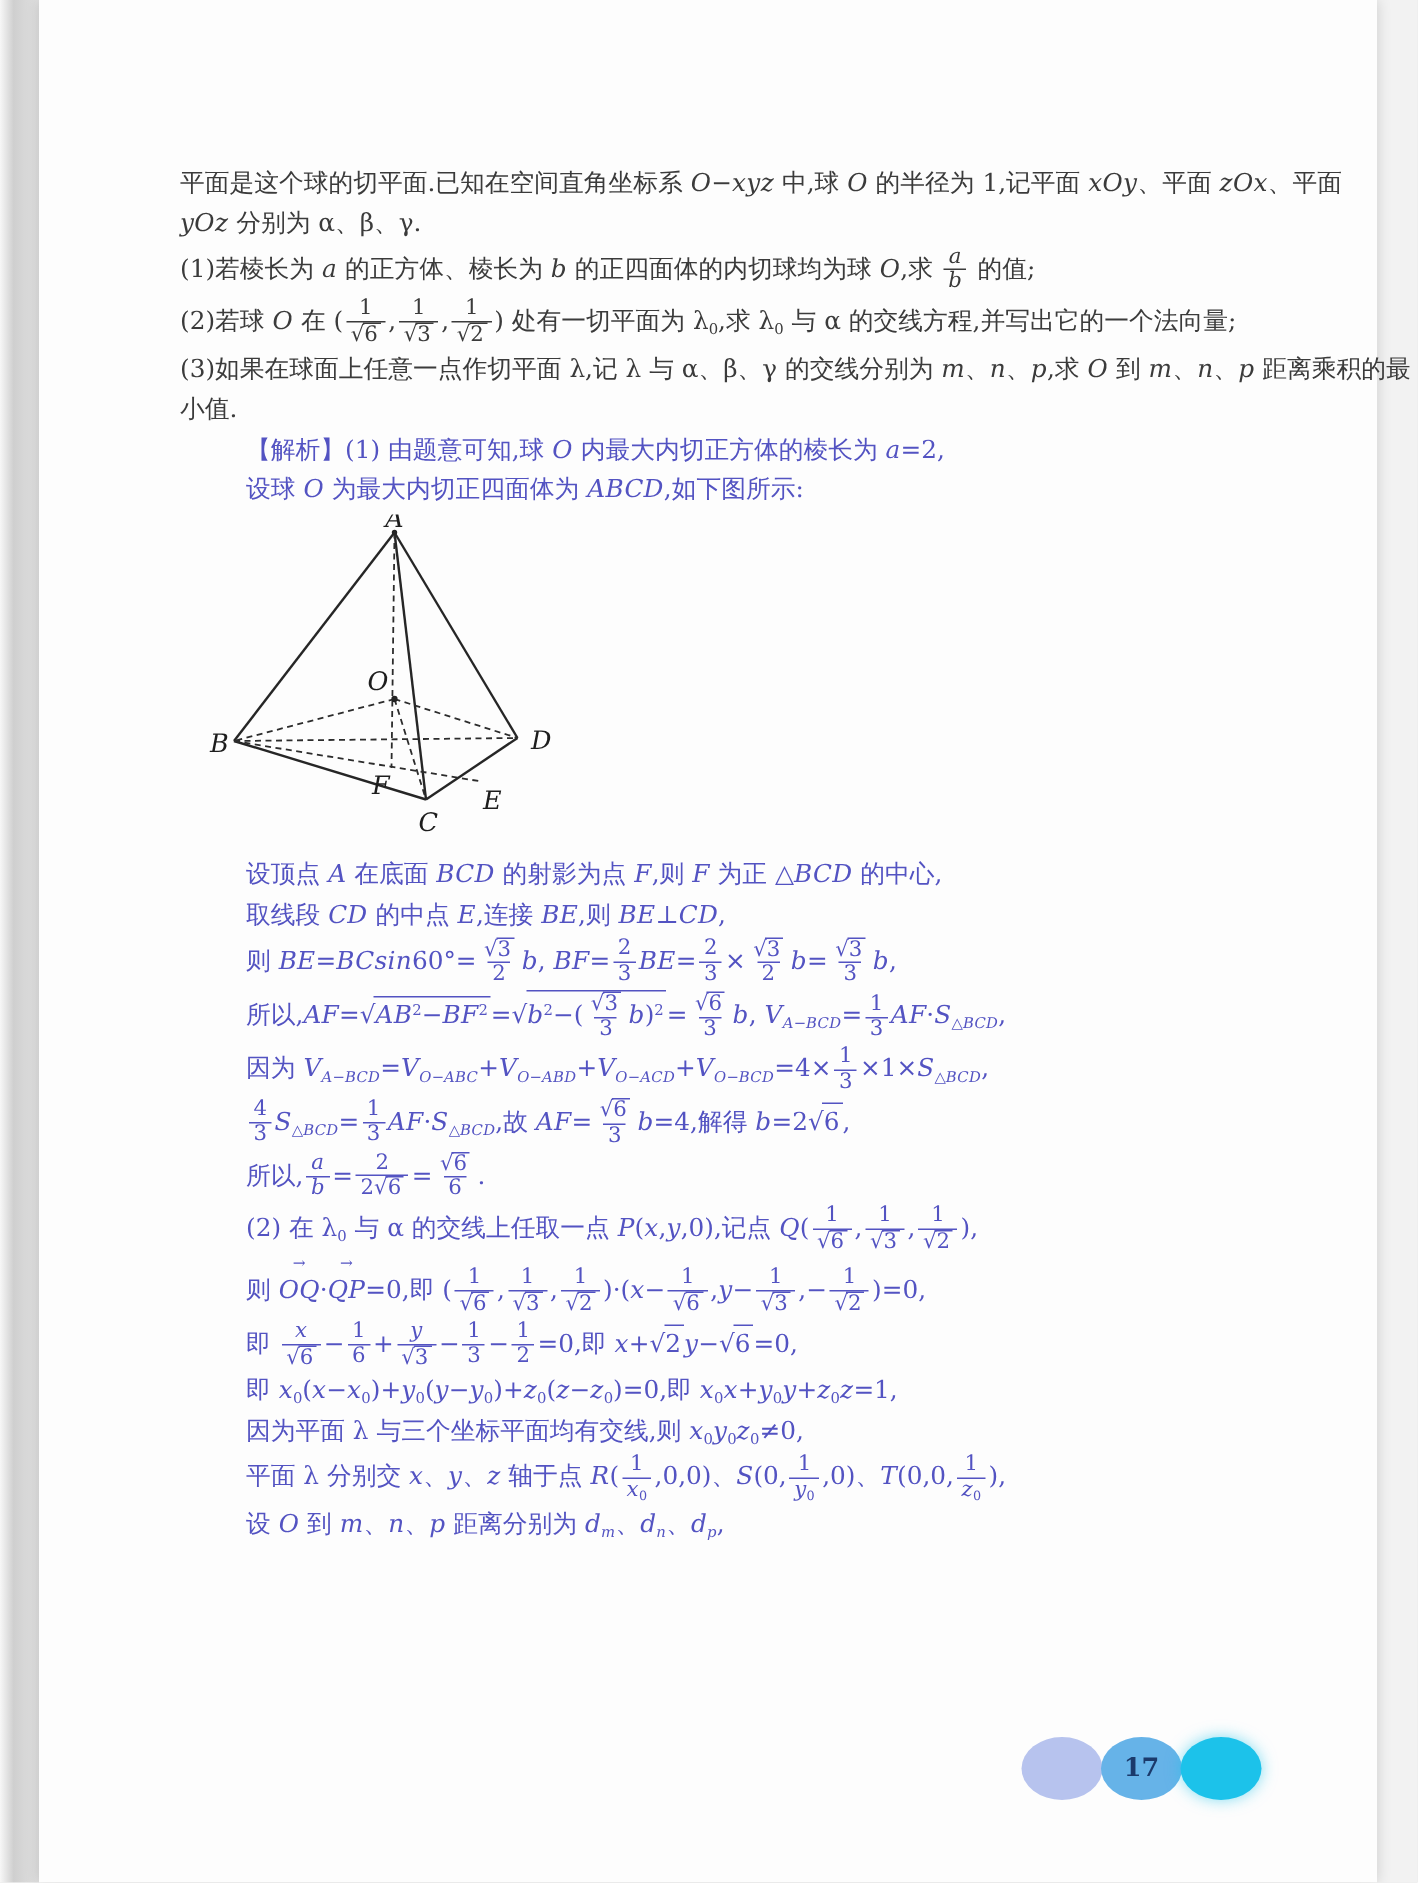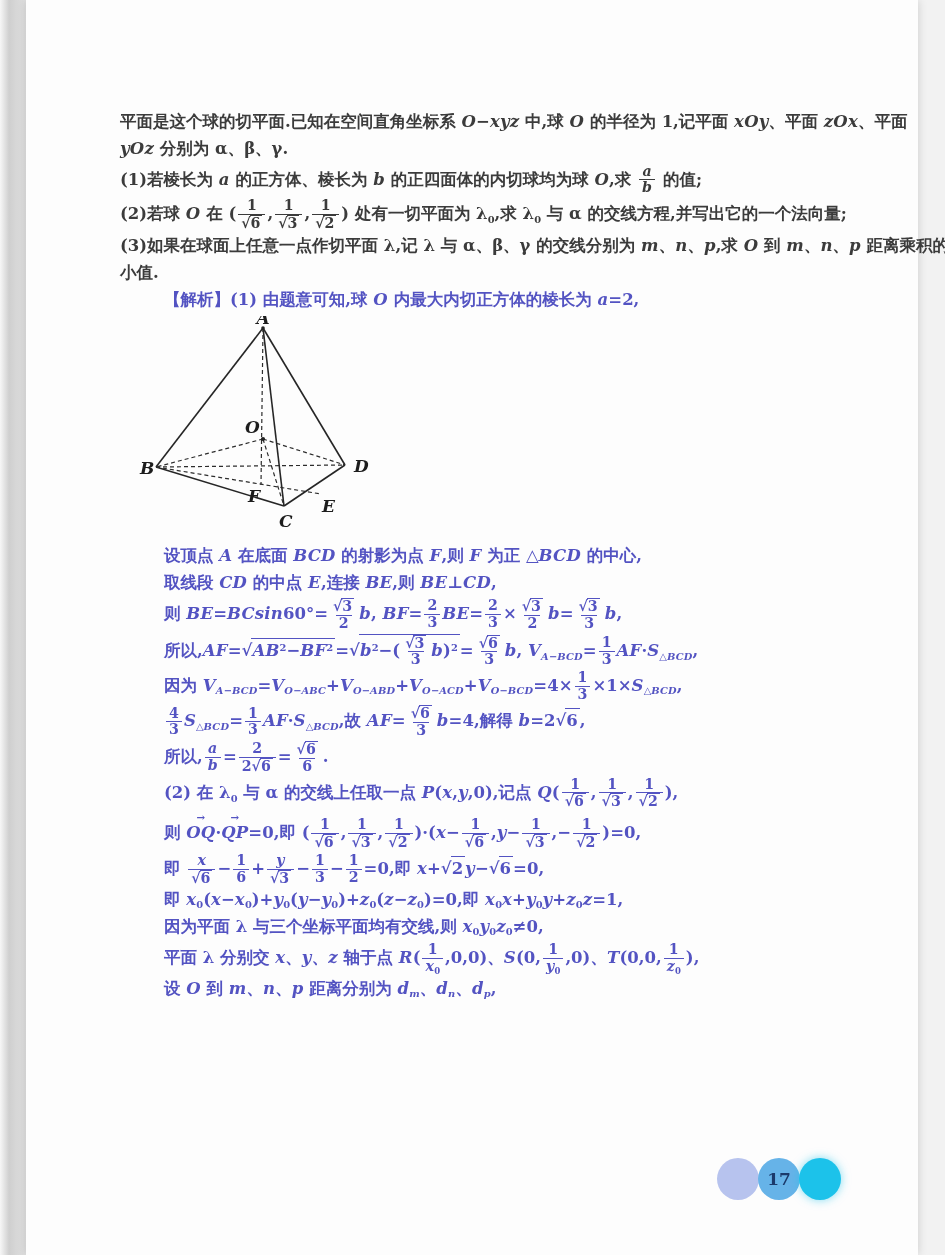--- a/index.html
+++ b/index.html
@@ -10,7 +10,7 @@
   .right-margin{position:absolute;right:0;top:0;bottom:0;width:27px;background:#f2f2f2;}
   .sheet{position:absolute;left:26px;right:27px;top:0;bottom:0;background:#fdfdfd;
     box-shadow:0 0 9px rgba(0,0,0,.16);}
-  .content{position:absolute;left:94px;right:62px;top:108px;font-weight:bold;}
+  .content{position:absolute;left:94px;right:62px;top:108px;}
   .line{font-size:16.5px;line-height:1.5;margin:2px 0;white-space:nowrap;color:var(--problem-text);}
   .problem .line{color:var(--problem-text);}
   .solution .line{color:var(--solution-text);margin-left:44px;}

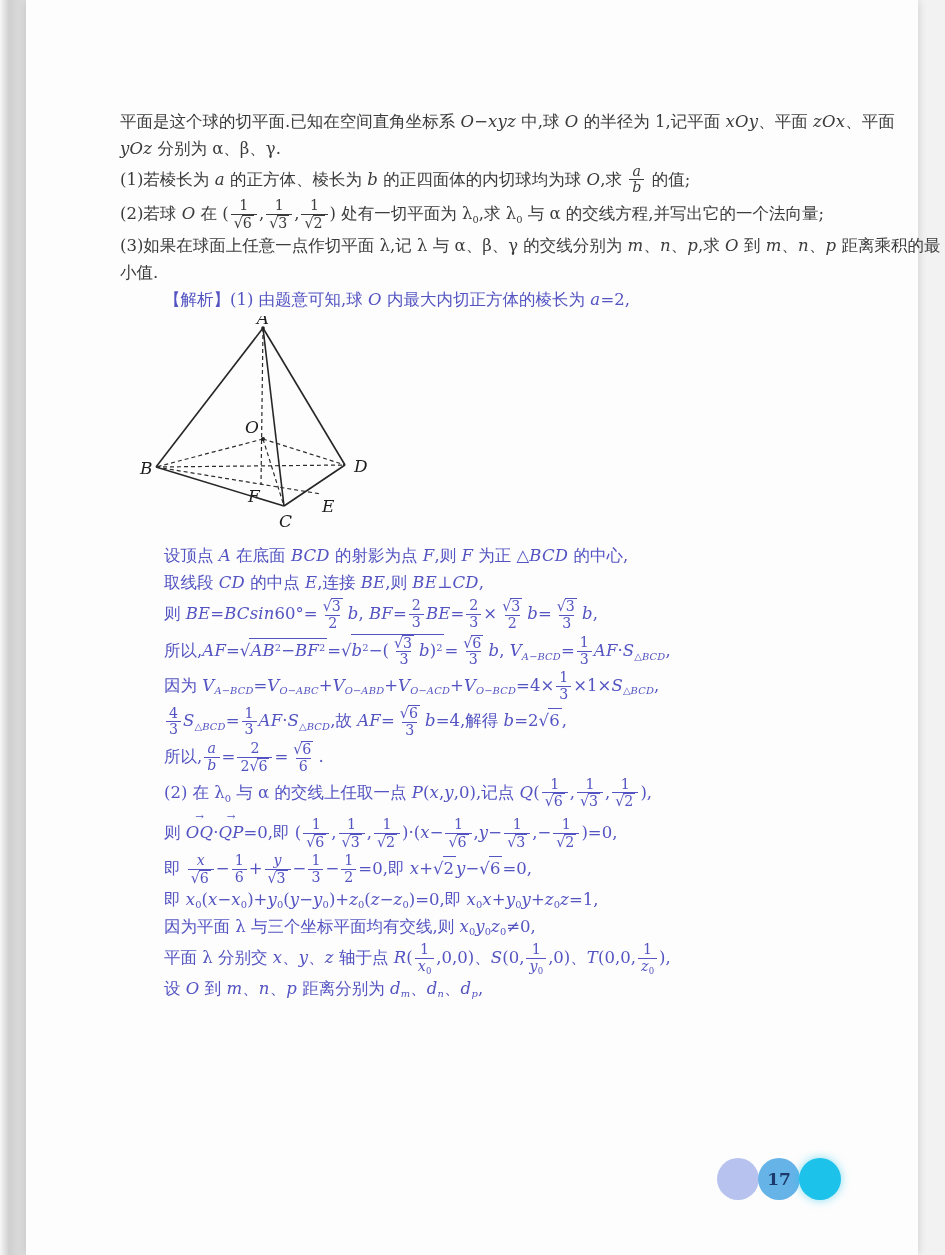--- a/index.html
+++ b/index.html
@@ -77,6 +77,7 @@
 
       <div class="solution">
           <div class="line">【解析】(1) 由题意可知,球 <i>O</i> 内最大内切正方体的棱长为 <i>a</i>=2,</div>
+          <div class="line">设球 <i>O</i> 为最大内切正四面体为 <i>A</i><i>B</i><i>C</i><i>D</i>,如下图所示:</div>
         </div>
 
       <div class="figwrap">

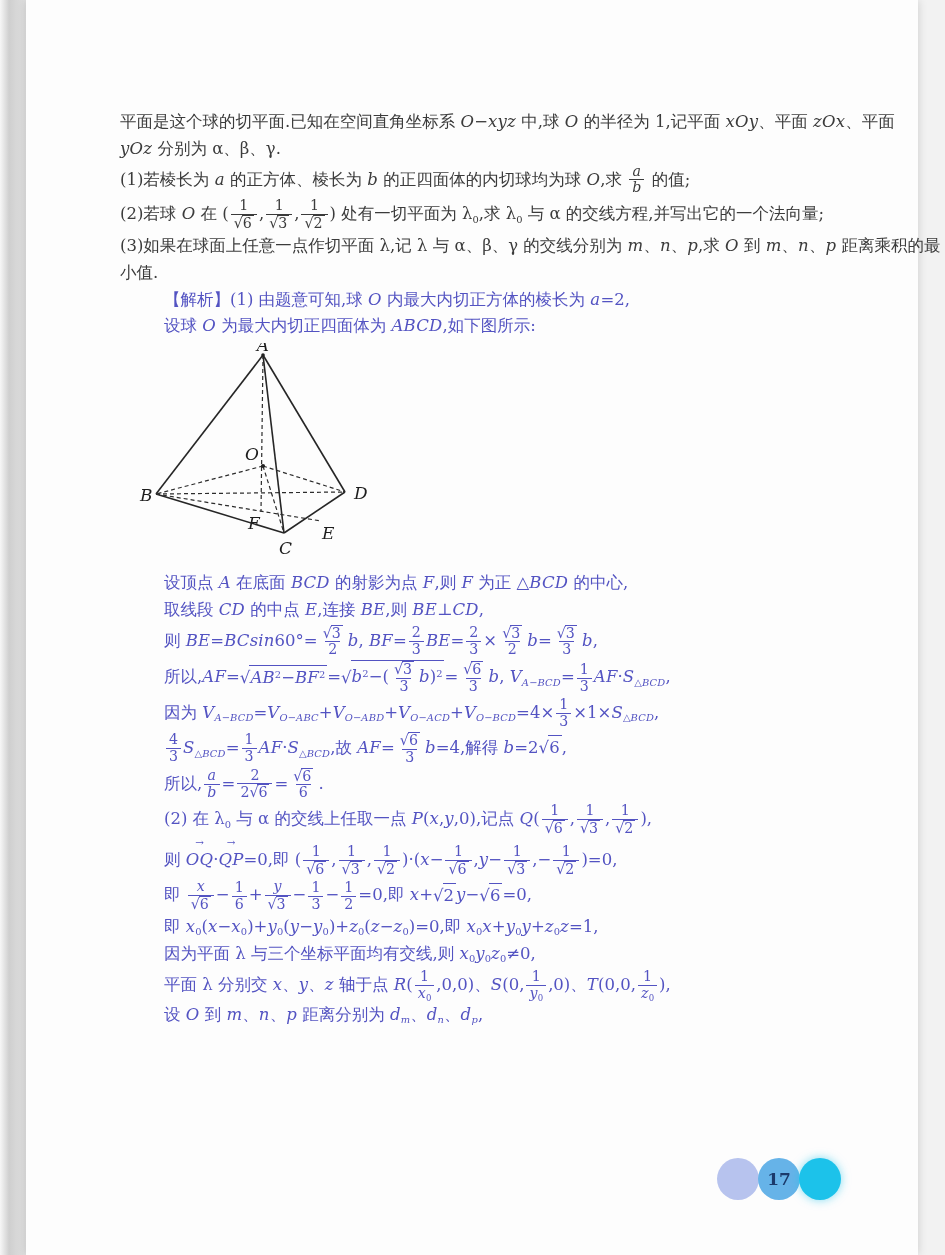--- a/index.html
+++ b/index.html
@@ -36,7 +36,7 @@
       font-size:17px;fill:#1d1d1d;}
   
   .badges{position:absolute;right:77px;bottom:55px;display:flex;align-items:center;}
-  .badge{width:42px;height:42px;border-radius:50%;position:relative;}
+  .badge{width:54px;height:42px;border-radius:50%;position:relative;}
   .badge-1{background:var(--badge-left);z-index:1;}
   .badge-2{background:var(--badge-mid);margin-left:-1px;z-index:2;display:flex;
       align-items:center;justify-content:center;color:var(--badge-text);

